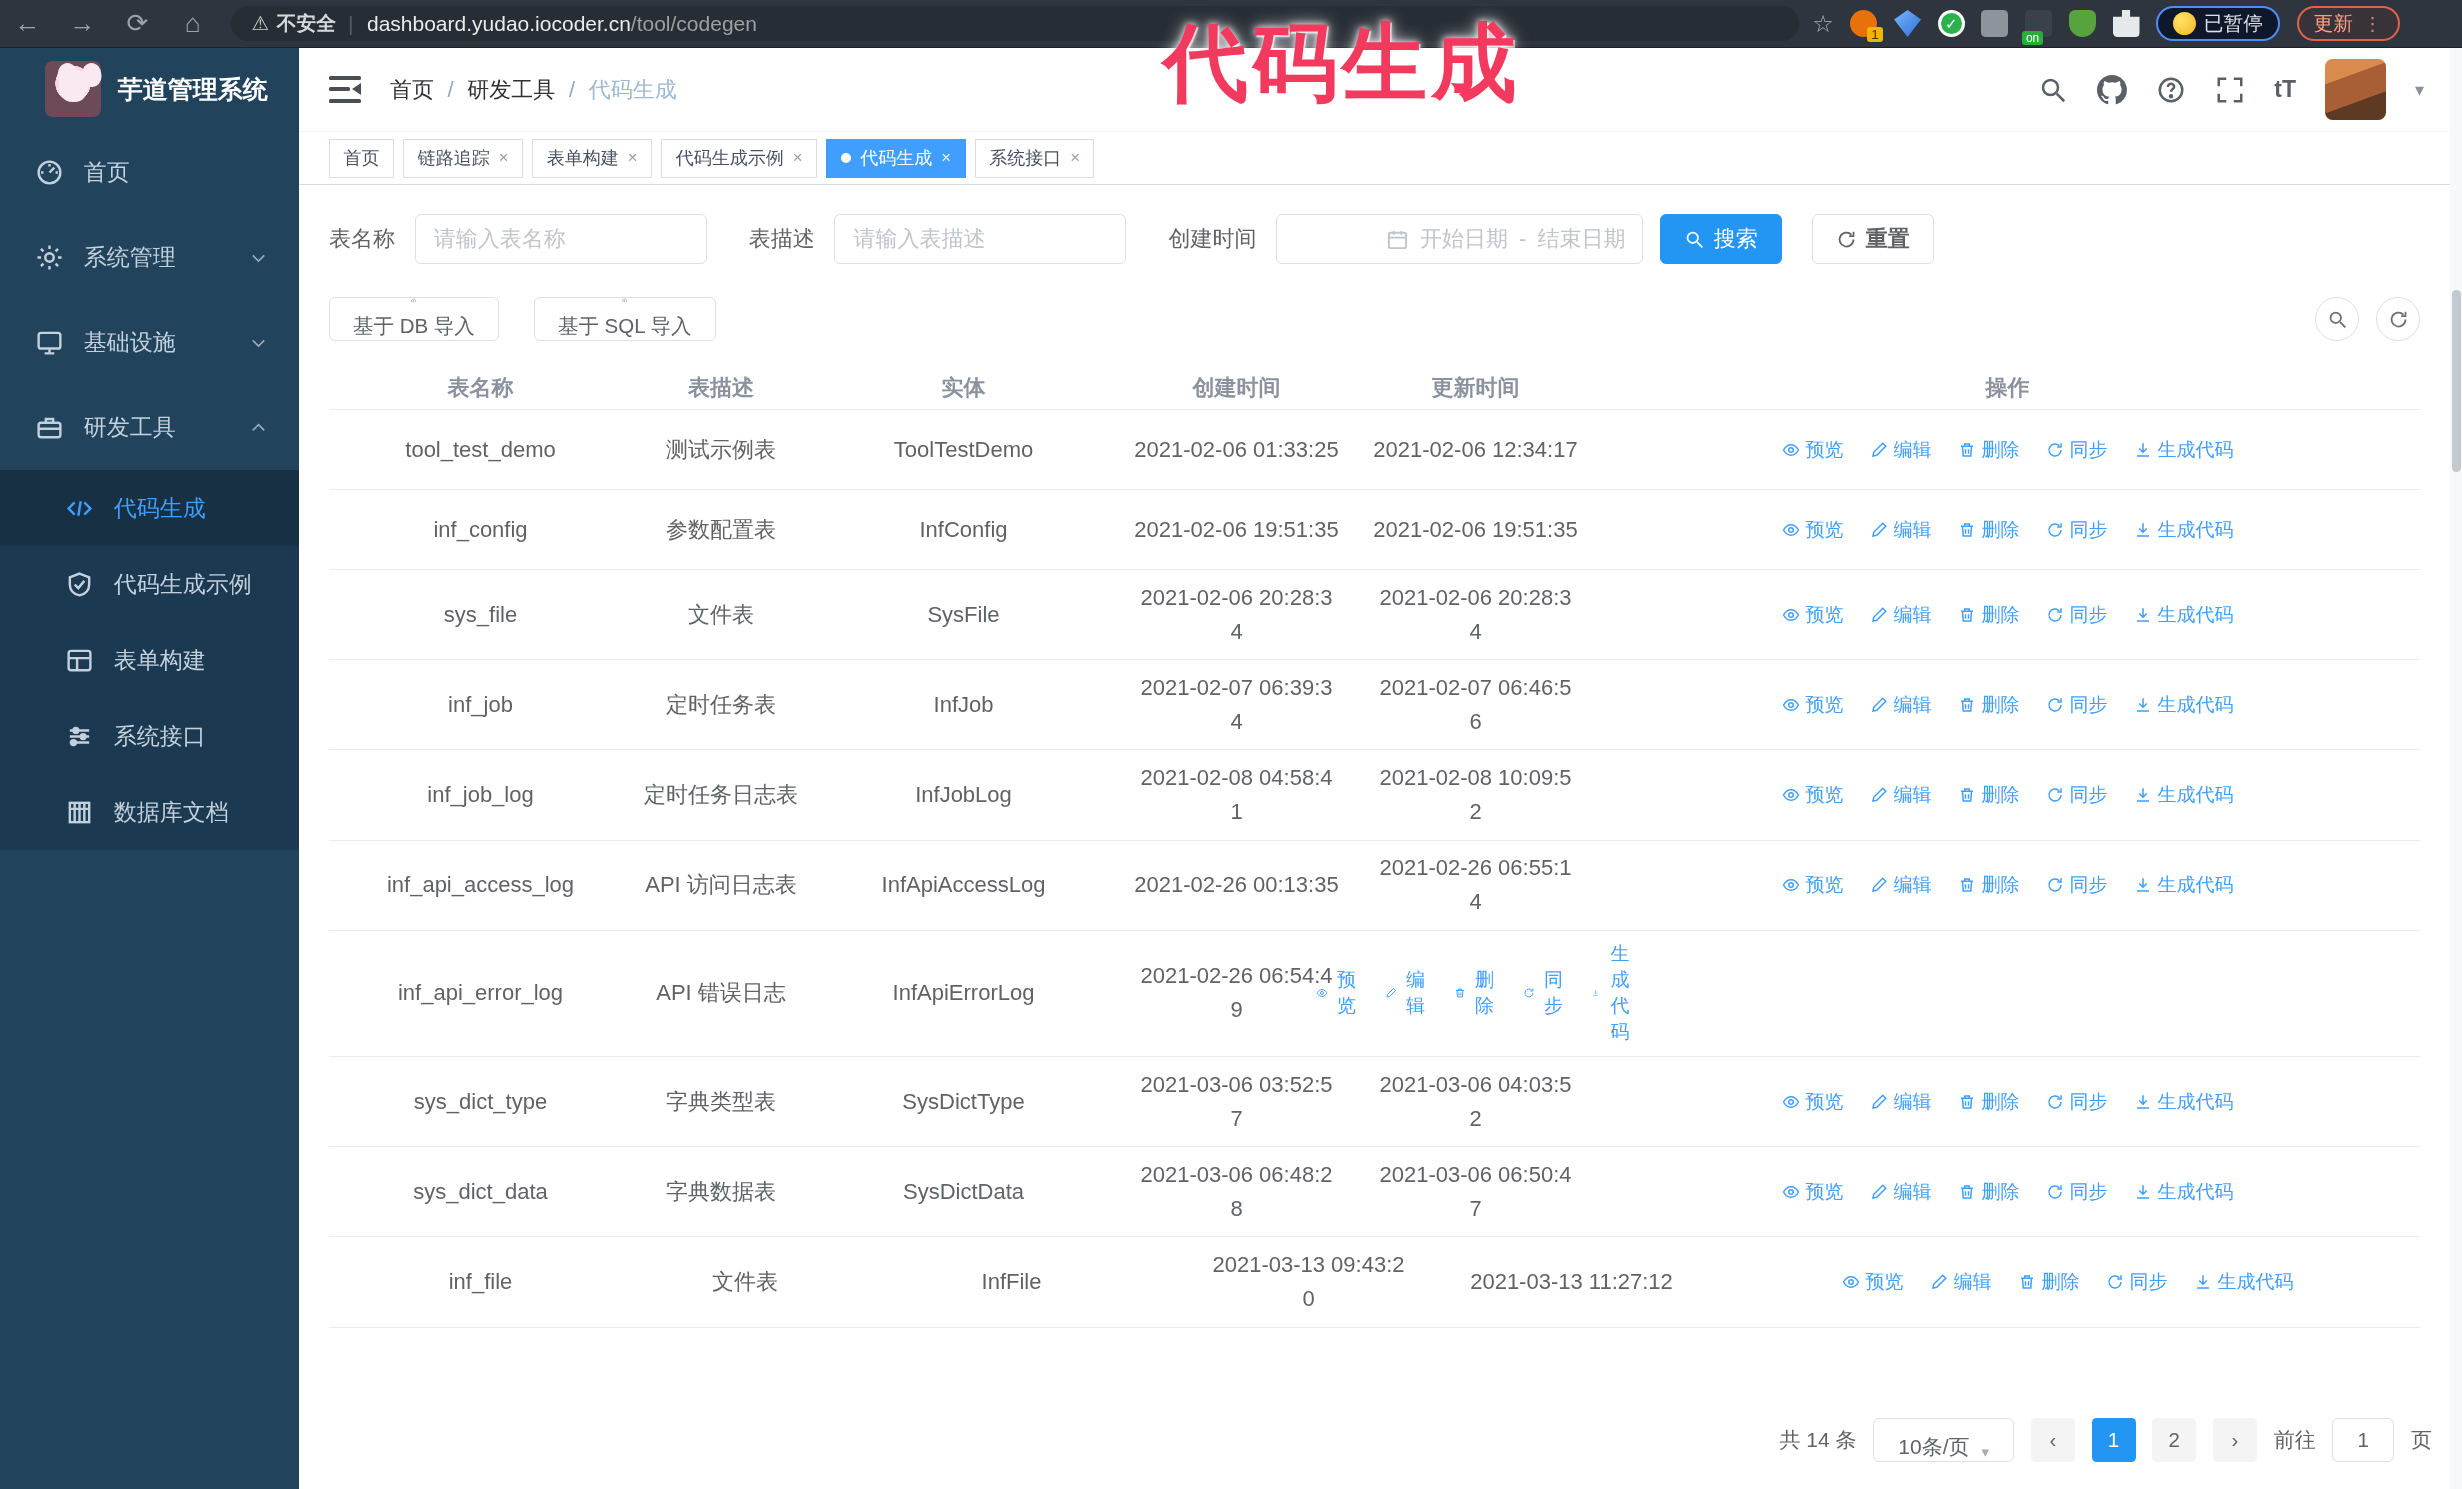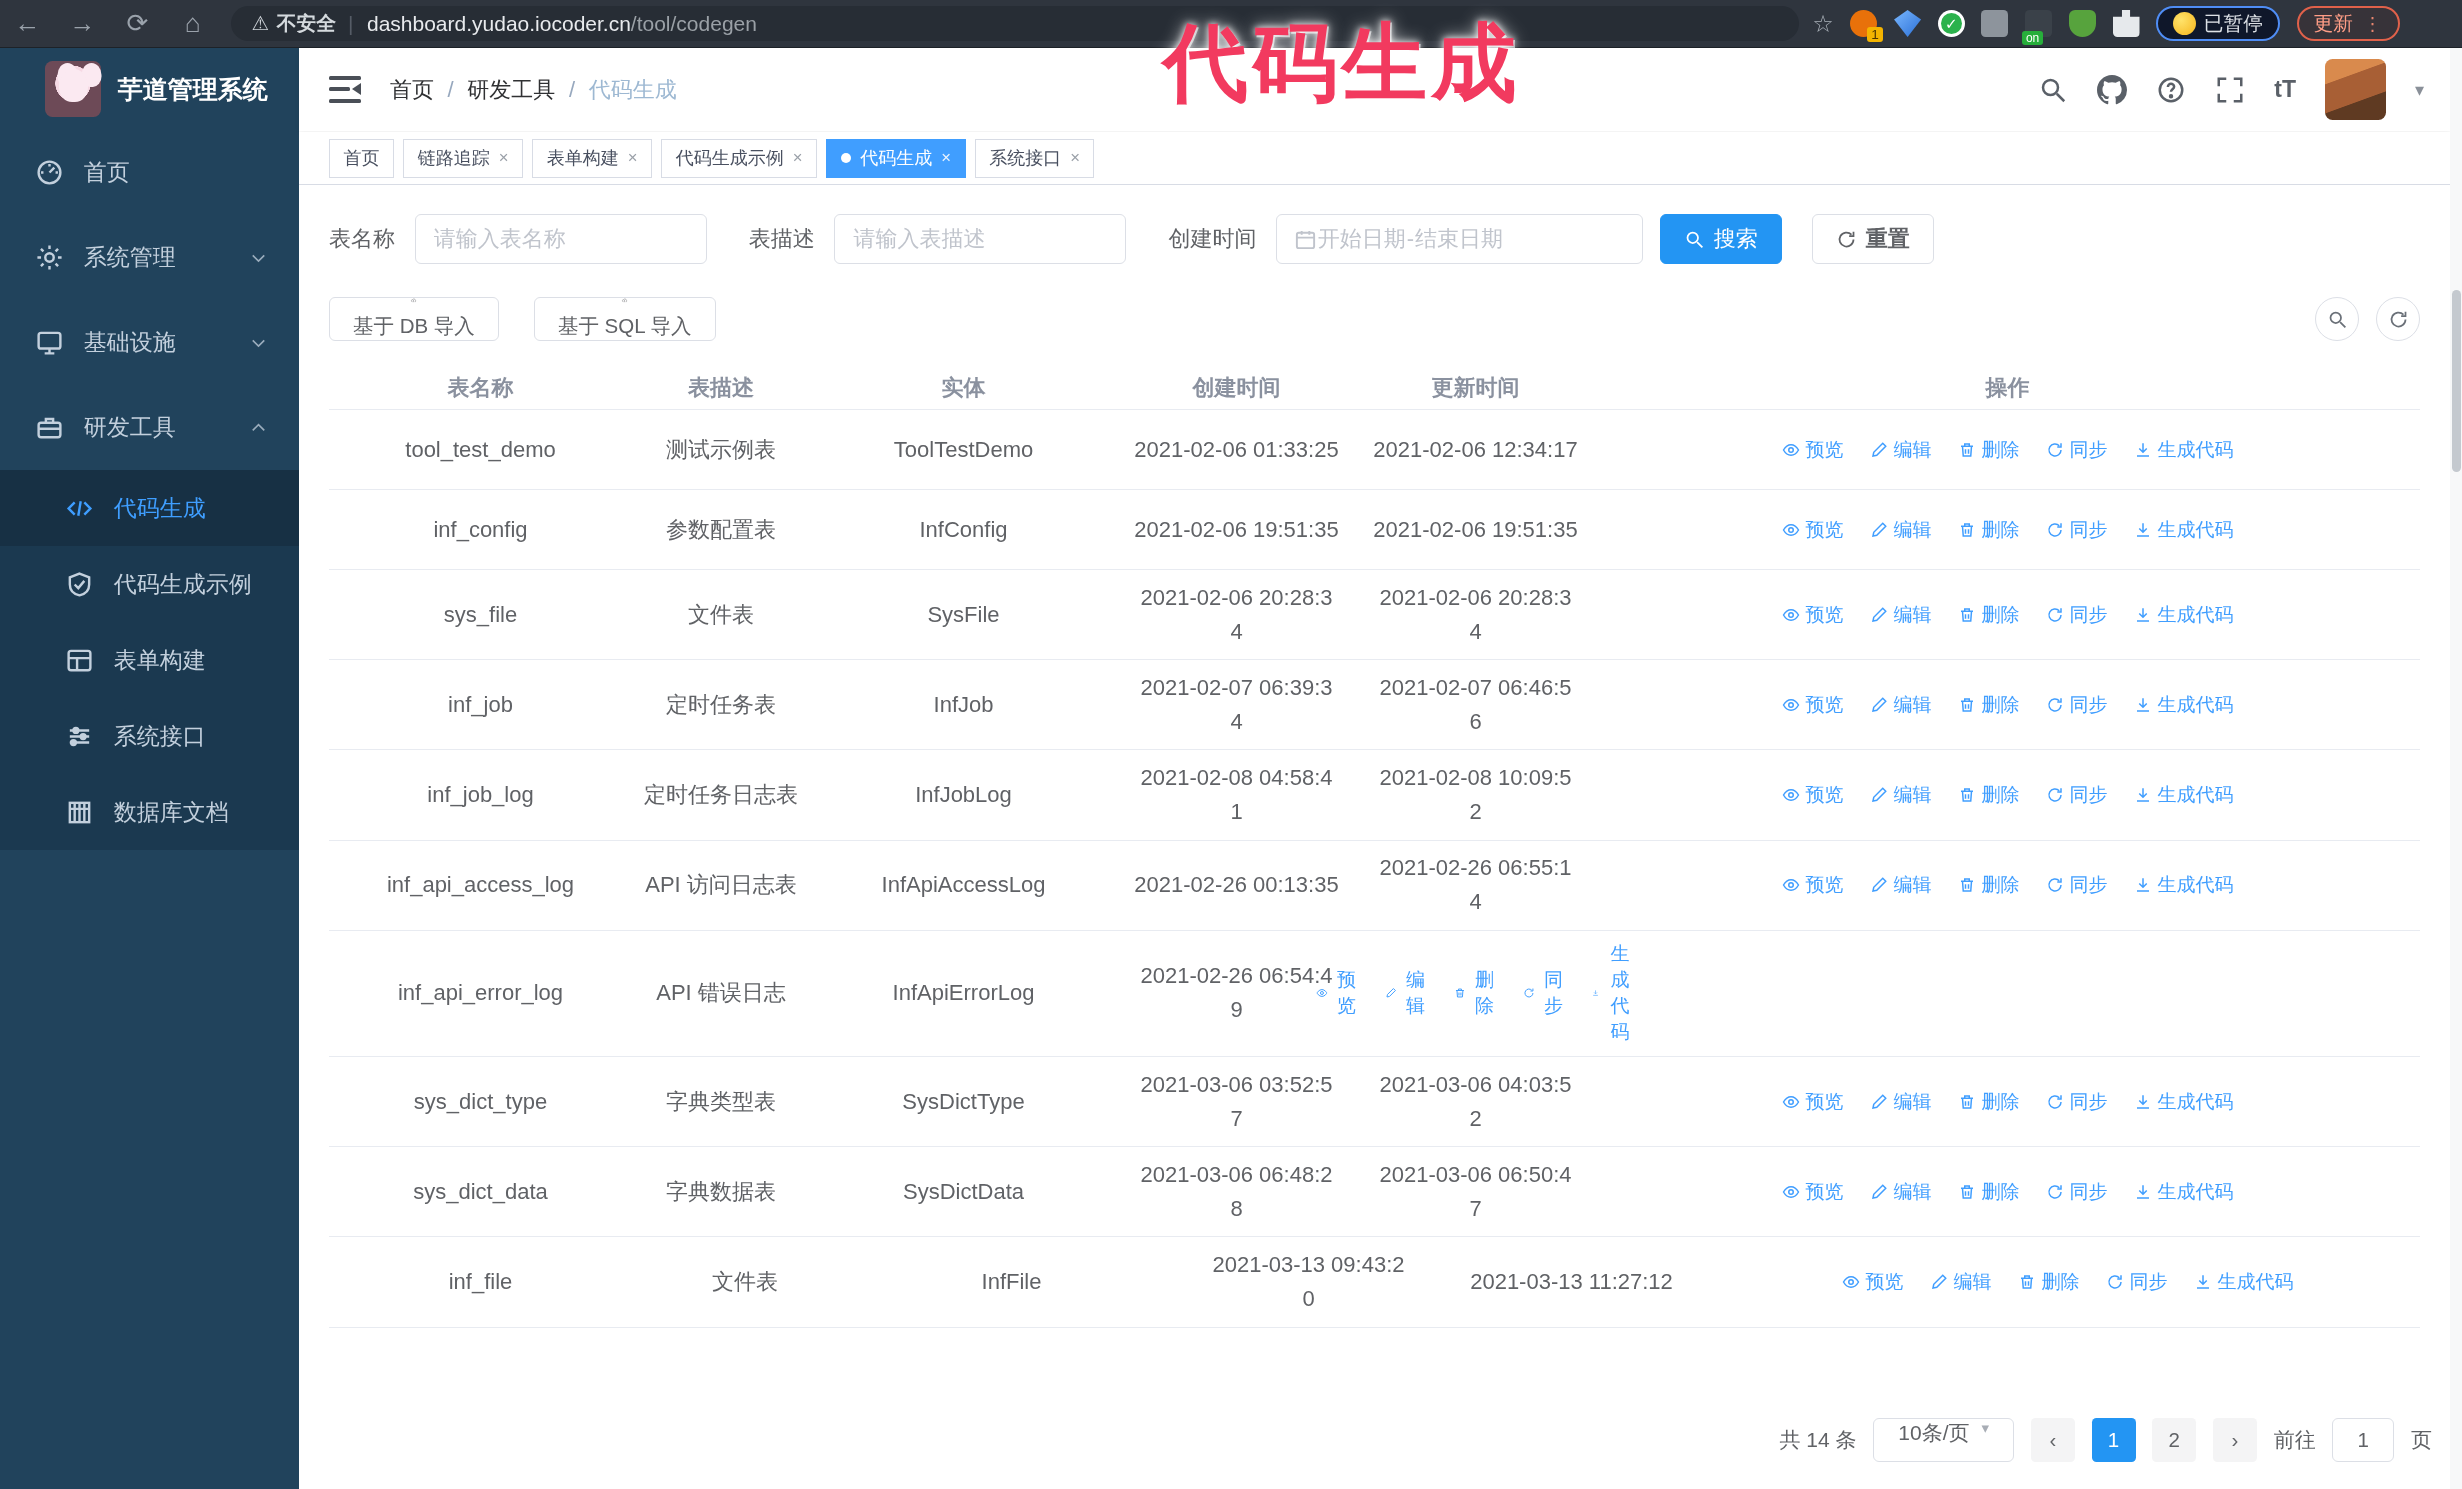--- a/index.html
+++ b/index.html
@@ -102,7 +102,7 @@
   .inp.name { width:292px; margin-right:42px; }
   .inp.desc { width:292px; margin-right:42px; }
   .daterange { width:367px; height:50px; border:1.5px solid #dcdfe6; border-radius:6px;
-    display:flex; align-items:center; padding:0 16.7px; gap:1px; color:#c0c4cc; font-size:22px; margin-right:16.7px; }
+    display:flex; align-items:center; padding:0 16.7px; gap:11px; color:#c0c4cc; font-size:22px; margin-right:16.7px;justify-content:flex-end; }
   .daterange svg { width:23px; height:23px; color:#c0c4cc; }
   .btn { height:50px; border-radius:6px; font-size:22px; display:inline-flex; align-items:center;
     gap:9px; padding:0 23px; cursor:pointer; border:1.5px solid #dcdfe6; background:#fff; color:#606266; }

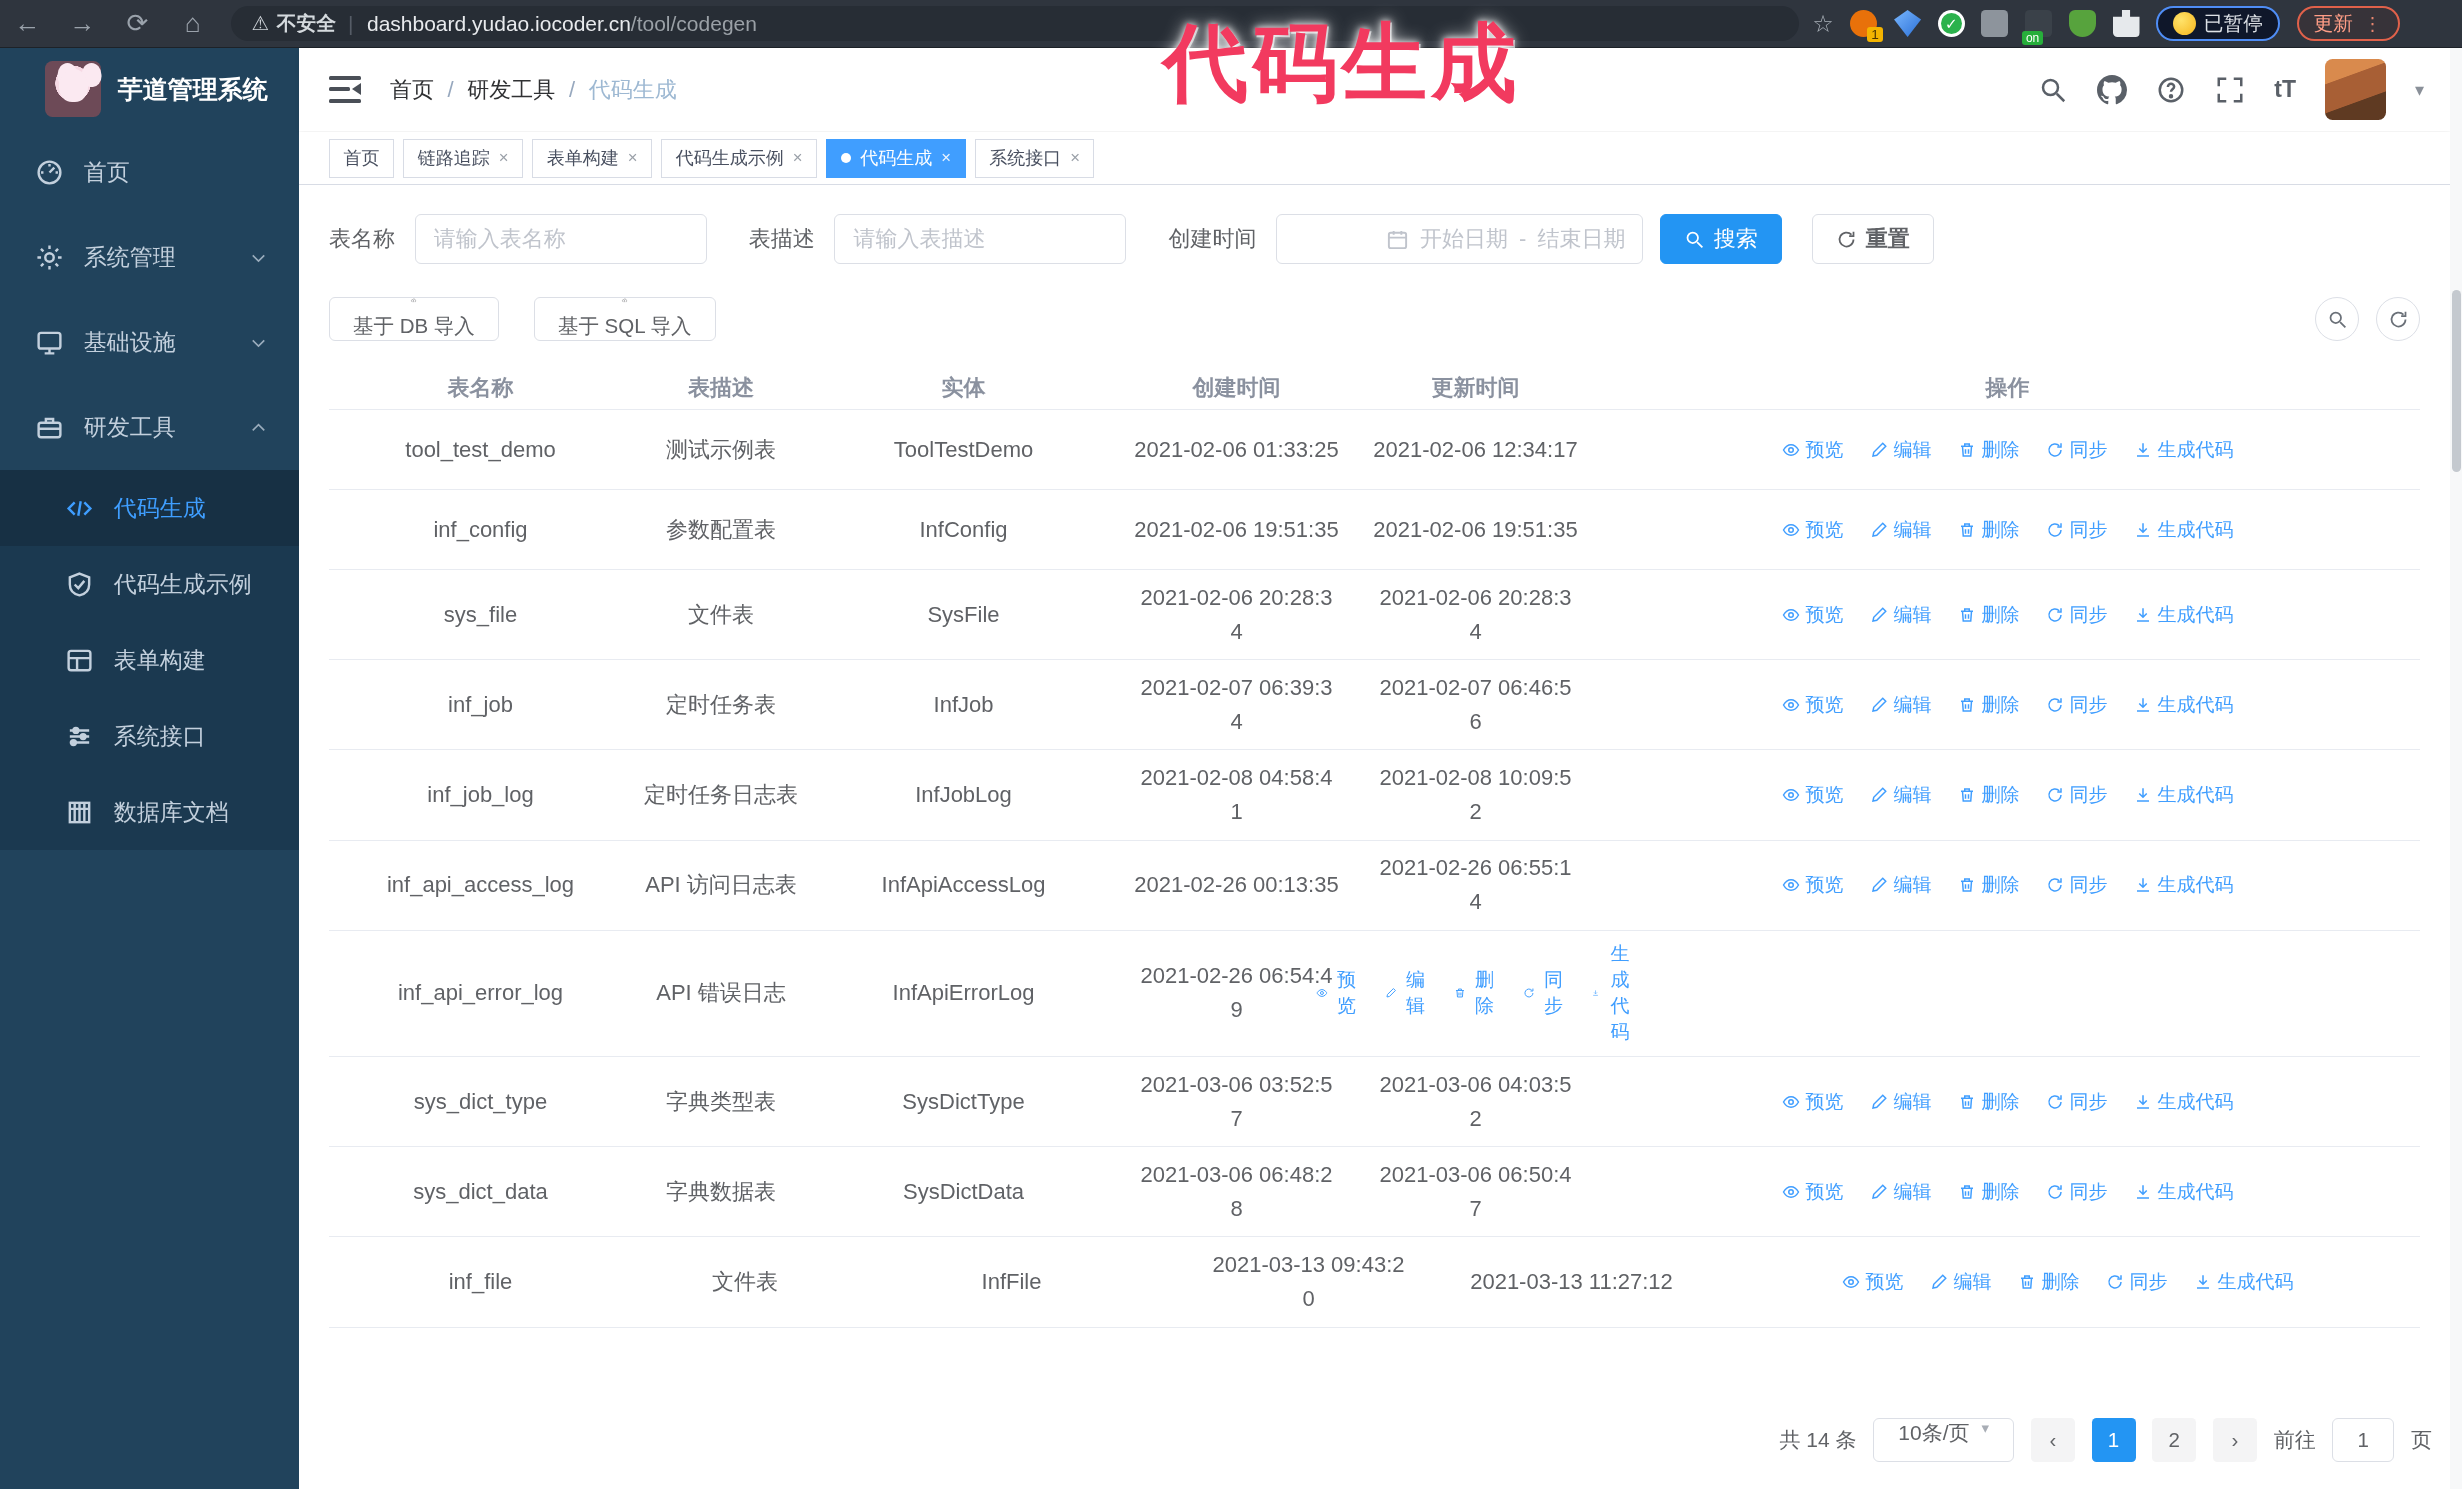--- a/index.html
+++ b/index.html
@@ -131,7 +131,7 @@
   #pager { position:absolute; right:30px; bottom:27px; display:flex; align-items:center;
     gap:16.7px; font-size:21px; color:#606266; }
   .psize { width:141px; height:44px; border:1.5px solid #dcdfe6; border-radius:6px;
-    display:flex; align-items:flex-start; justify-content:center; gap:12px; color:#606266; cursor:pointer; }
+    display:flex; align-items:flex-end; justify-content:center; gap:12px; color:#606266; cursor:pointer; }
   .psize .caret { font-size:15px; color:#a8adb5; }
   .pbtn { min-width:44px; height:44px; border-radius:4.5px; background:#f4f4f5; color:#606266;
     display:flex; align-items:center; justify-content:center; font-size:20.5px; cursor:pointer; }

